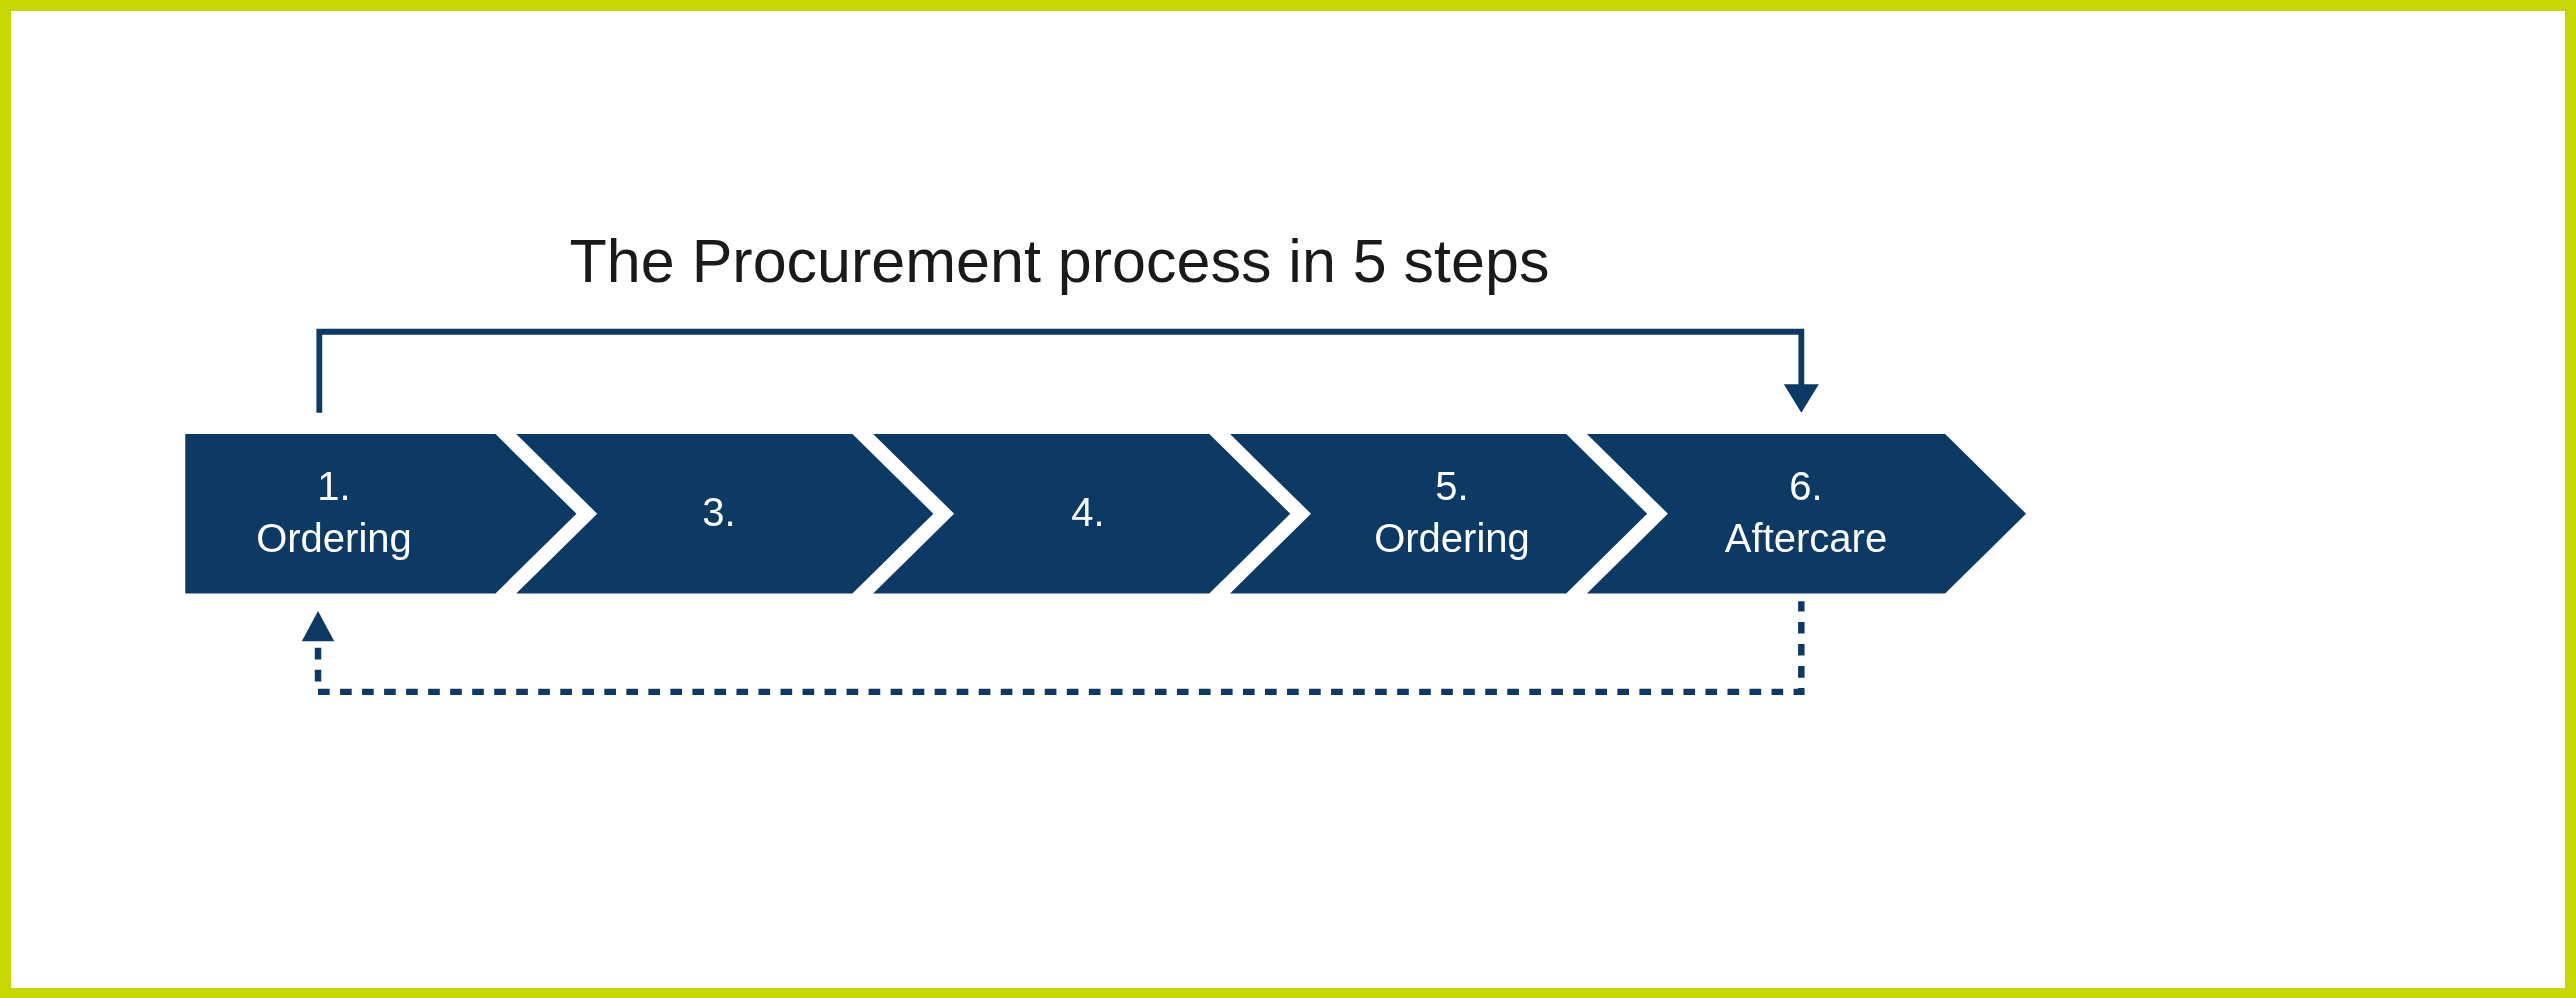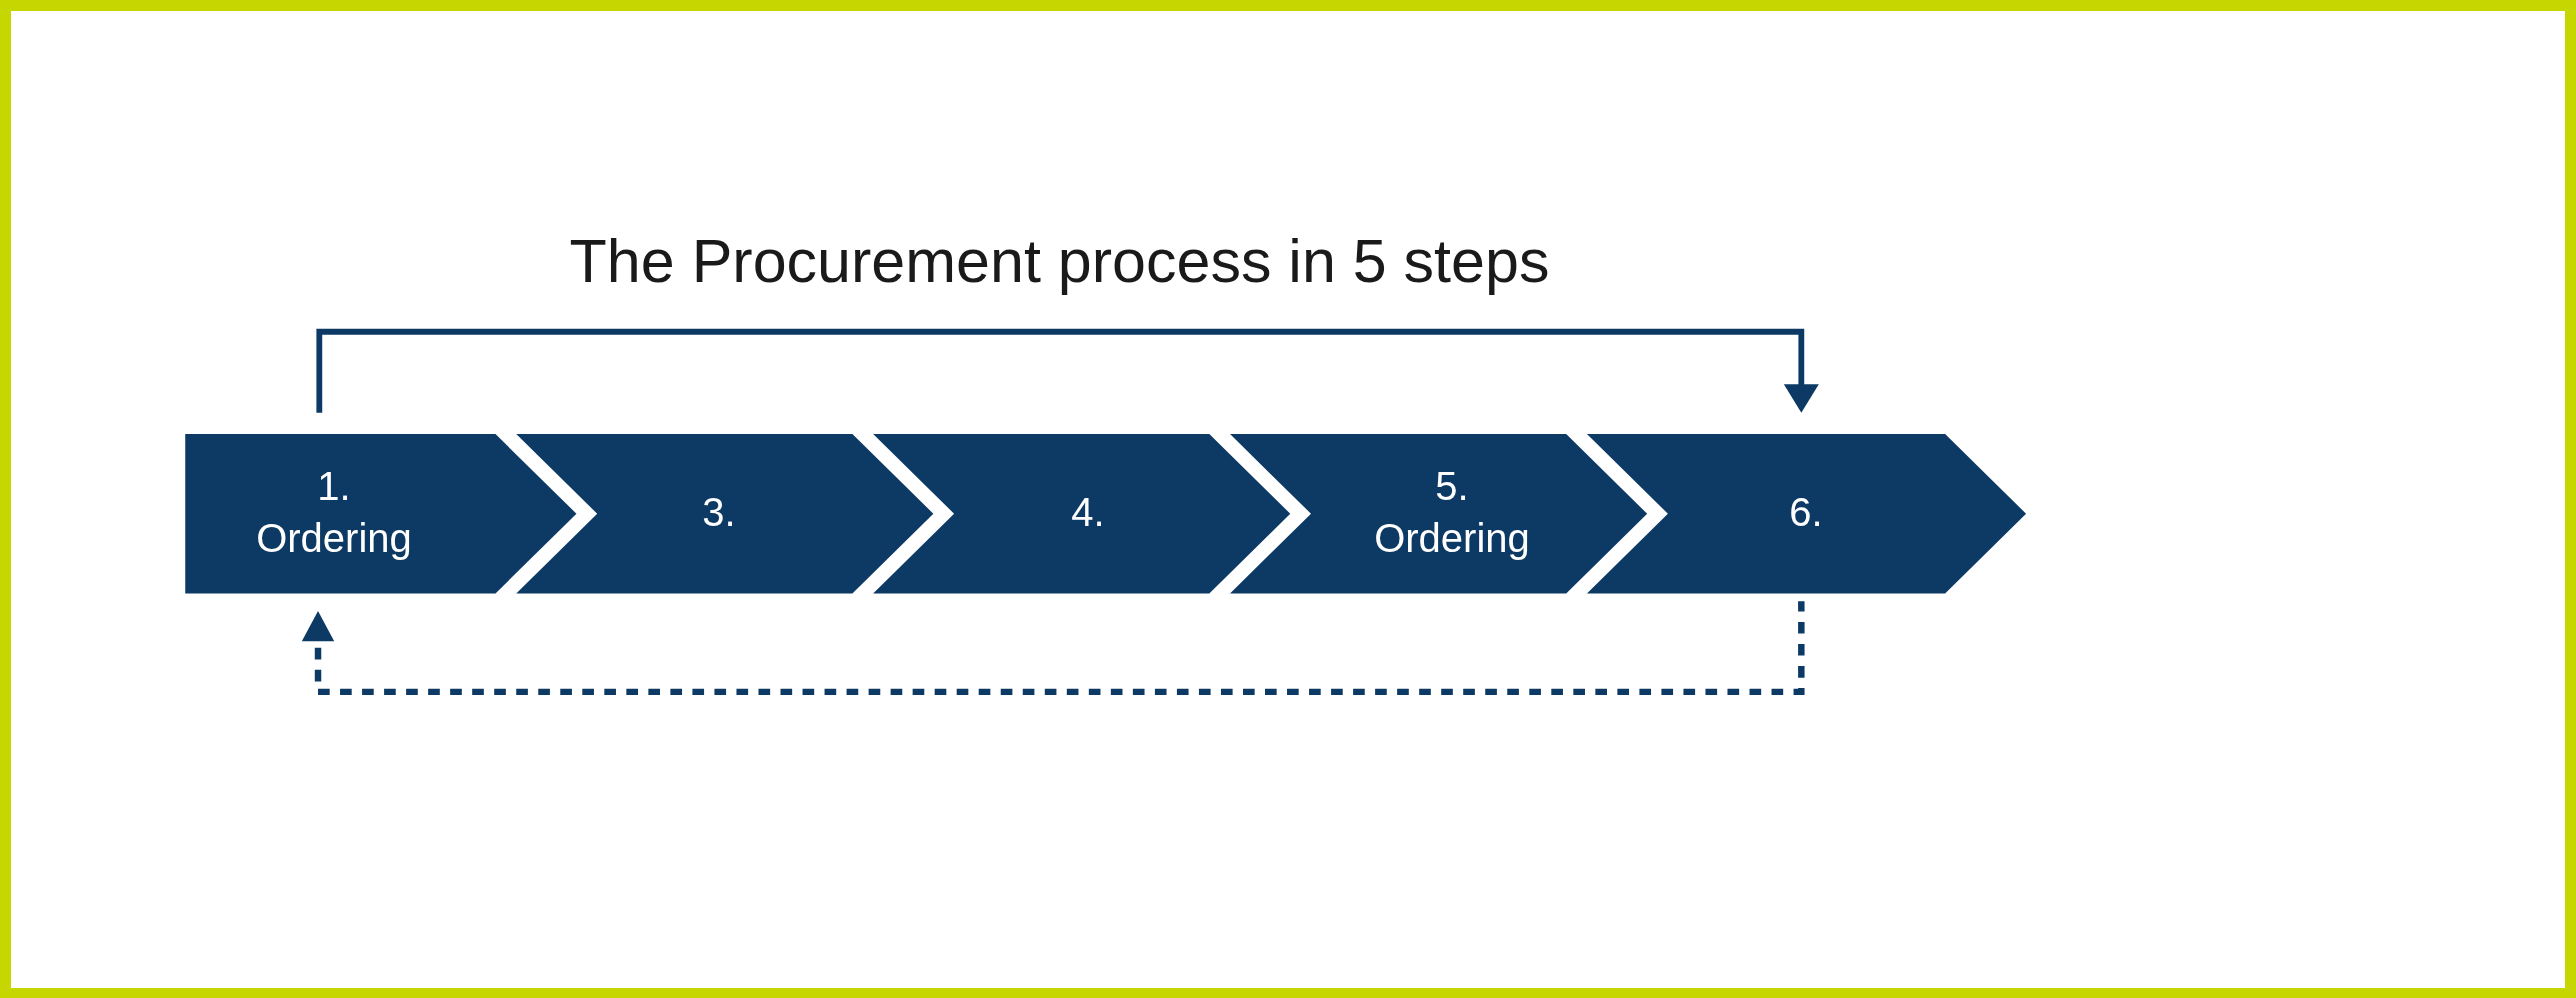--- a/index.html
+++ b/index.html
@@ -87,6 +87,7 @@
   </div>
   <div class="step-label" style="left:1795px; top:501px;">
     <span>6.</span>
+    <span>Aftercare</span>
   </div>
 
 </div>

